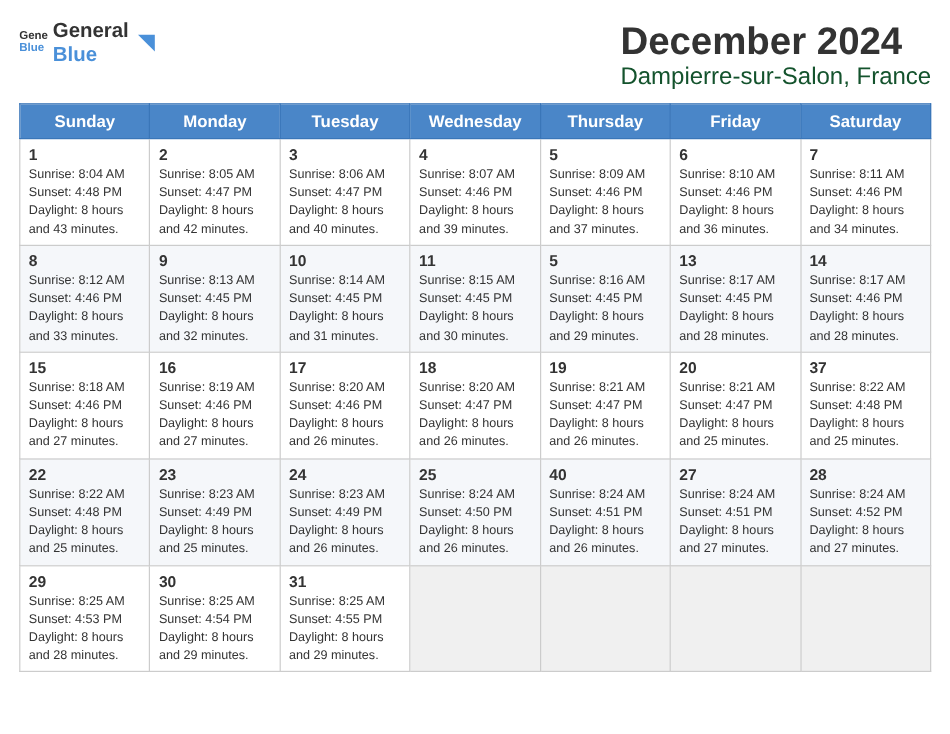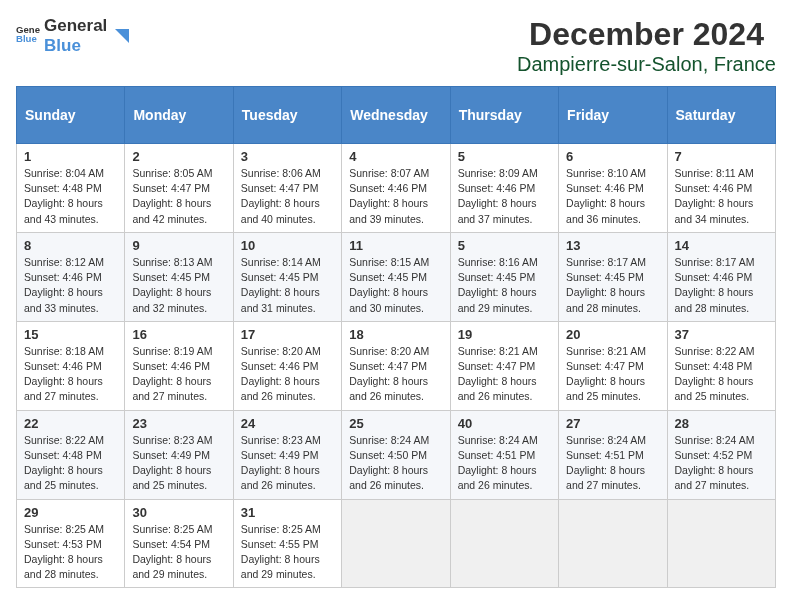--- a/index.html
+++ b/index.html
@@ -26,7 +26,7 @@
       height: 24px;
     }
     .title-section {
-      text-align: center;
+      text-align: left;
     }
     .month-year {
       font-size: 32px;

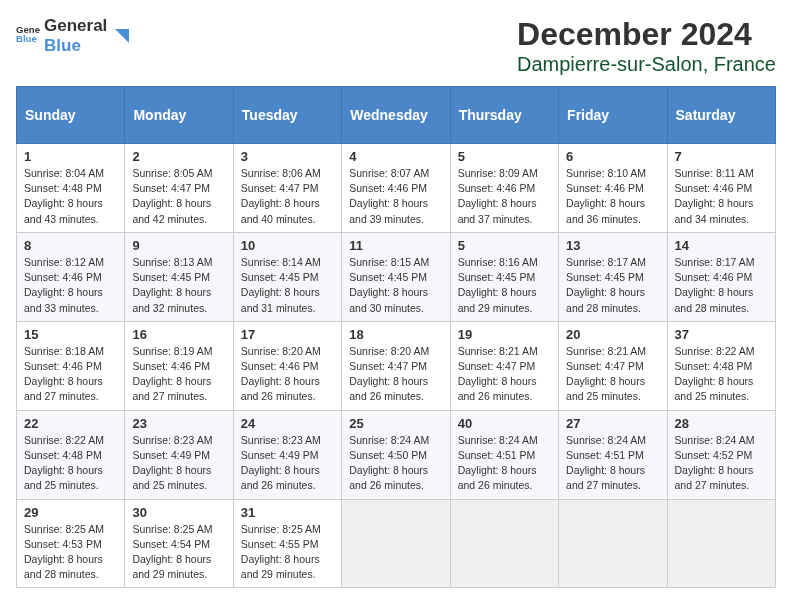--- a/index.html
+++ b/index.html
@@ -44,8 +44,8 @@
     .calendar th {
       background-color: #4a86c8;
       color: #fff;
-      text-align: left;
-      padding: 20px 8px;
+      text-align: center;
+      padding: 6px 8px;
       font-size: 14px;
       font-weight: bold;
       border: 1px solid #3a76b8;

